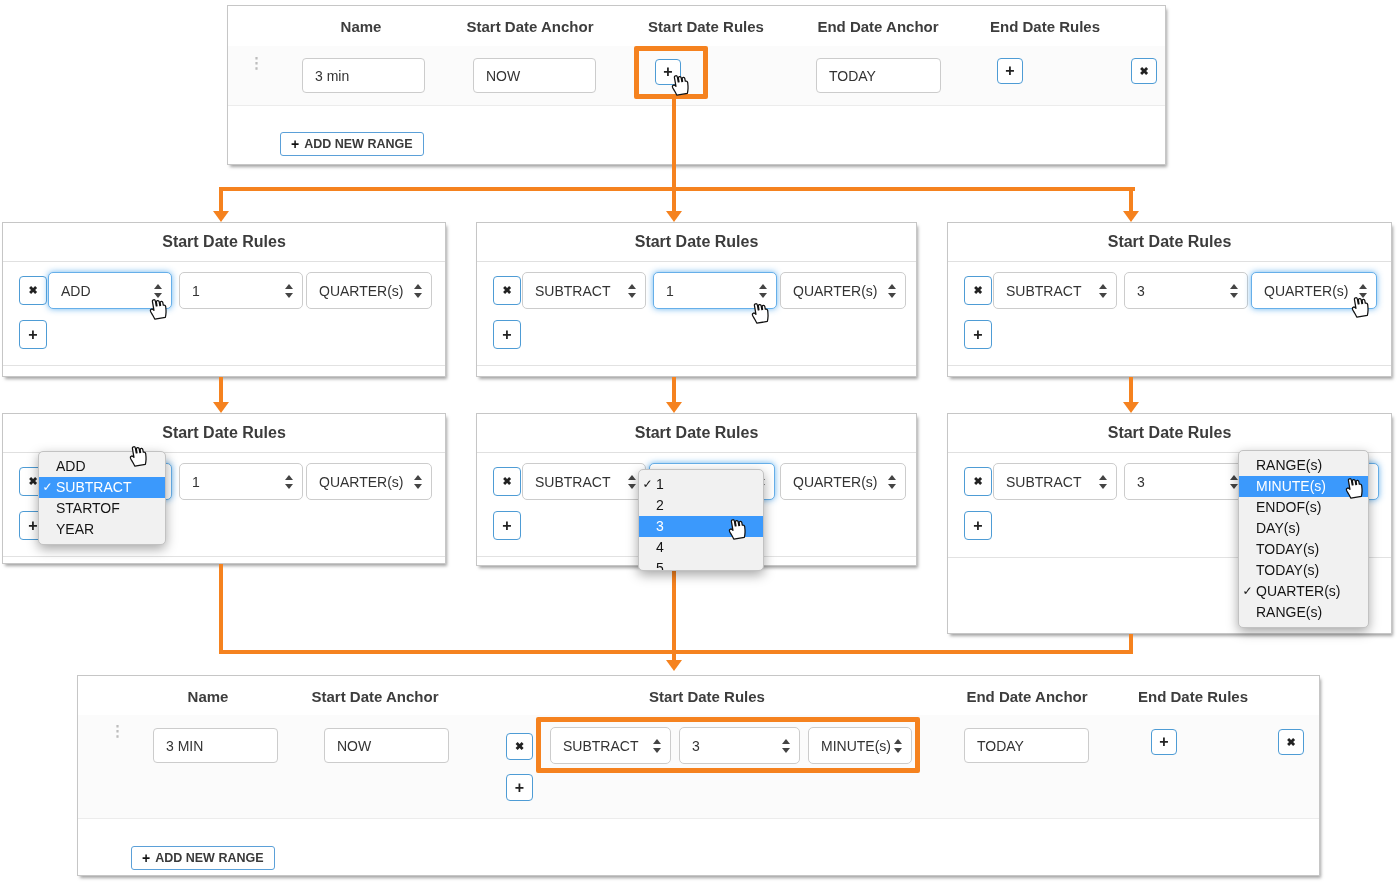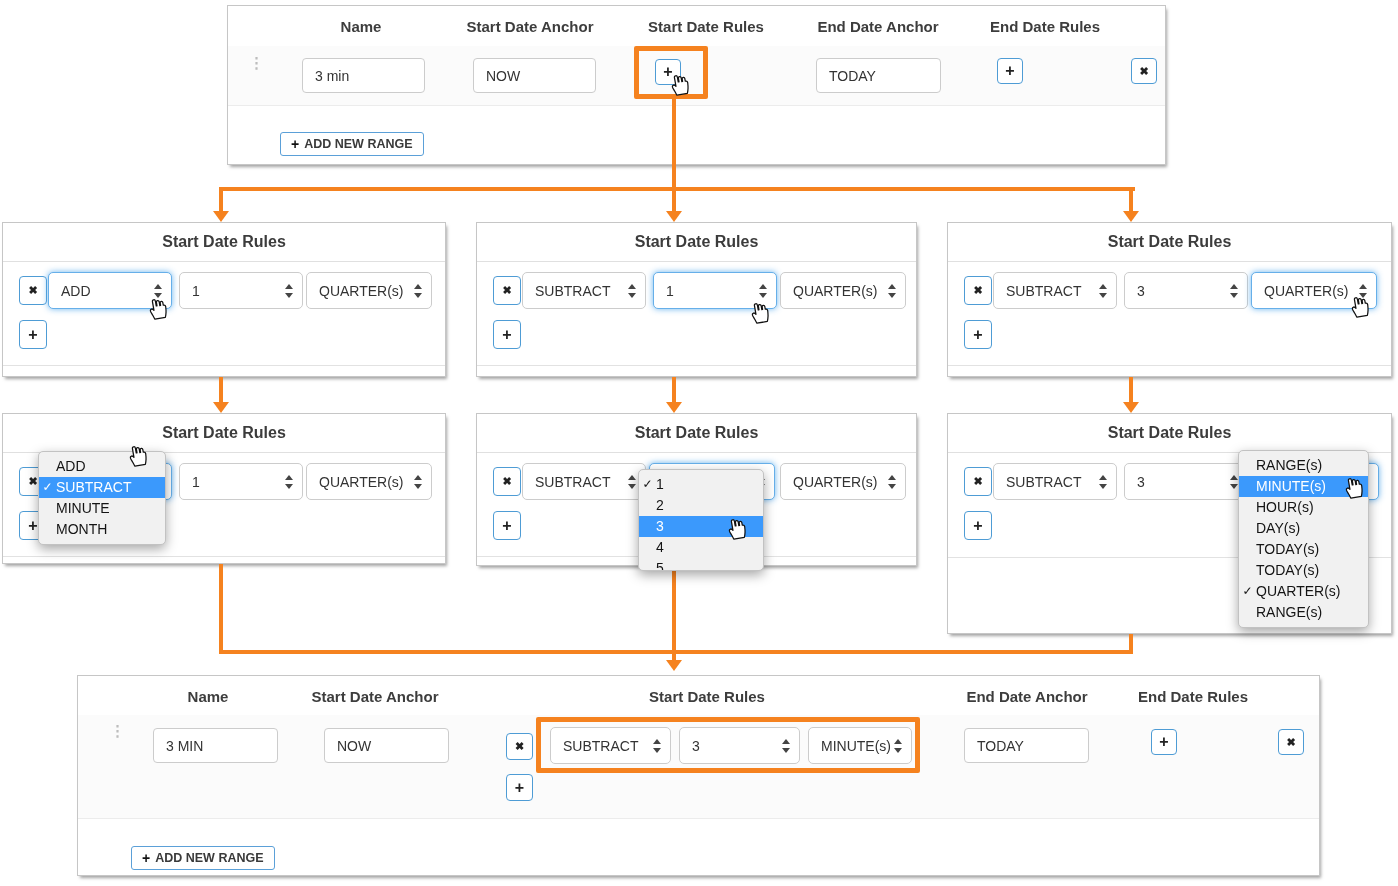--- a/index.html
+++ b/index.html
@@ -195,7 +195,7 @@
         </div>
       <div class="mi">
           <span class="mk"></span>
-          <span>MINUTE</span>
+          <span>STARTOF</span>
         </div>
       <div class="mi">
           <span class="mk"></span>

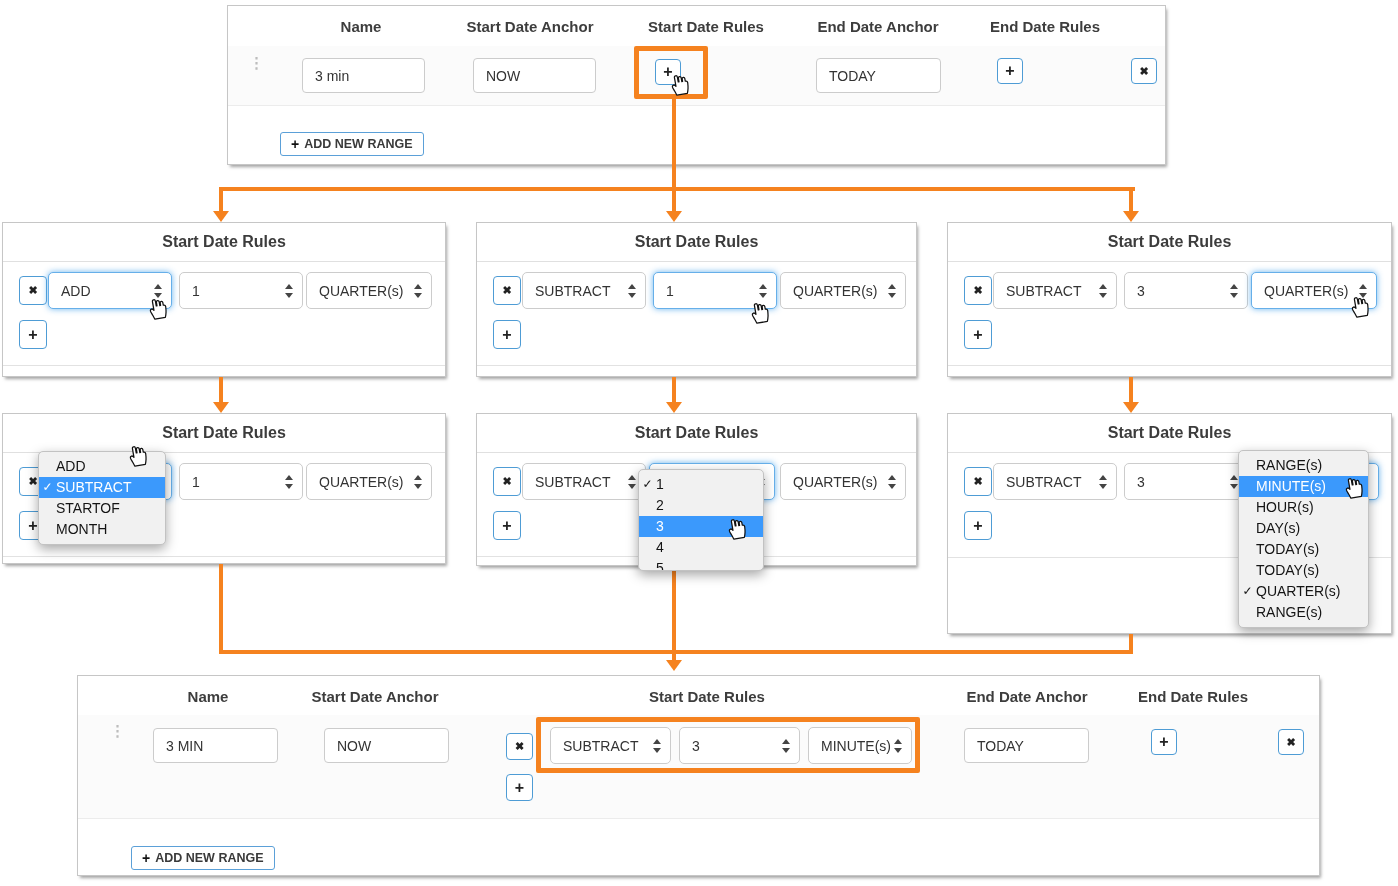--- a/index.html
+++ b/index.html
@@ -279,7 +279,7 @@
         </div>
       <div class="mi">
           <span class="mk"></span>
-          <span>HOUR(s)</span>
+          <span>ENDOF(s)</span>
         </div>
       <div class="mi">
           <span class="mk"></span>

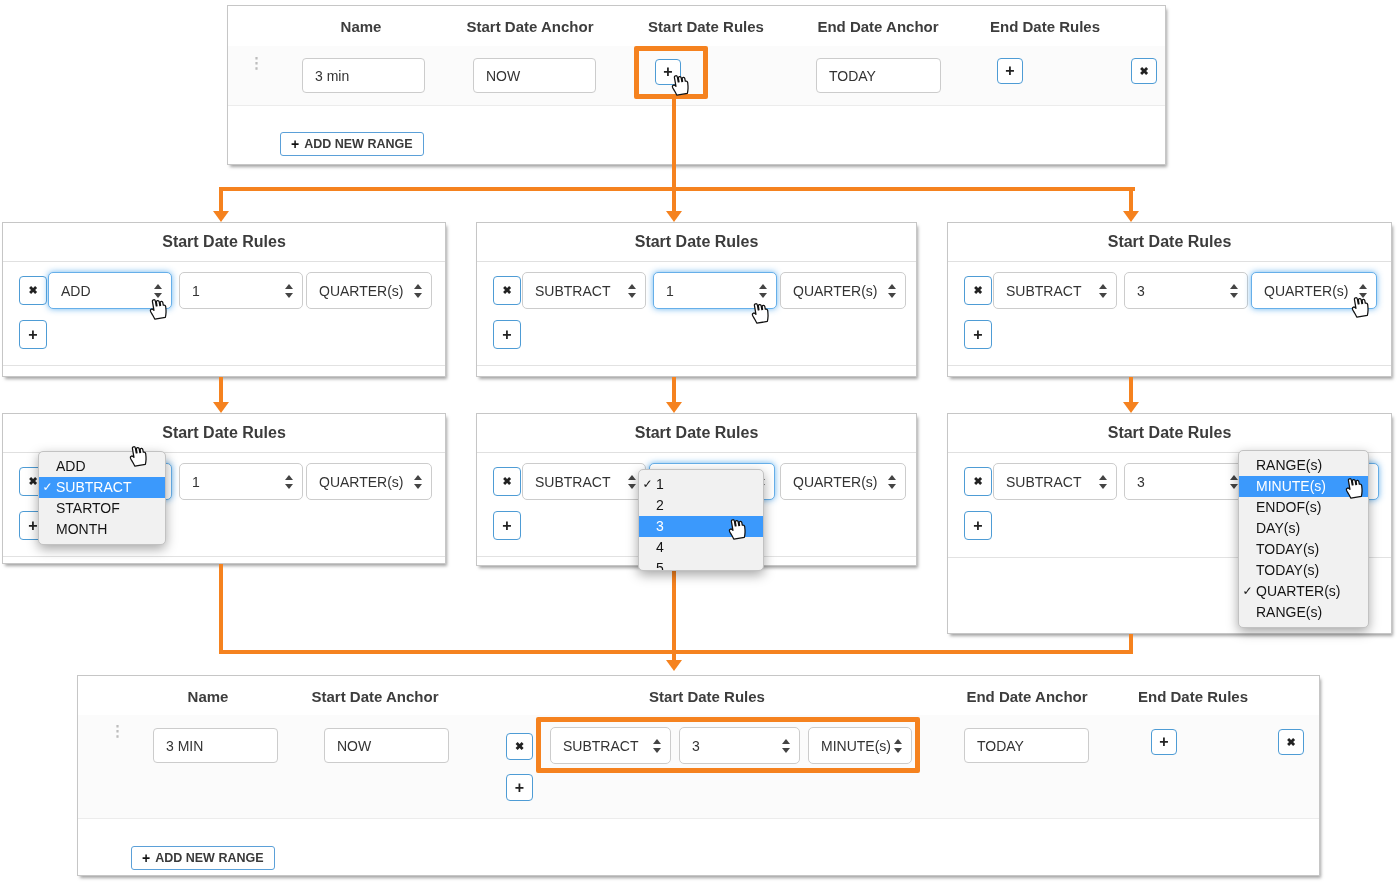--- a/index.html
+++ b/index.html
@@ -199,7 +199,7 @@
         </div>
       <div class="mi">
           <span class="mk"></span>
-          <span>MONTH</span>
+          <span>YEAR</span>
         </div>
     </div>
   </div>

